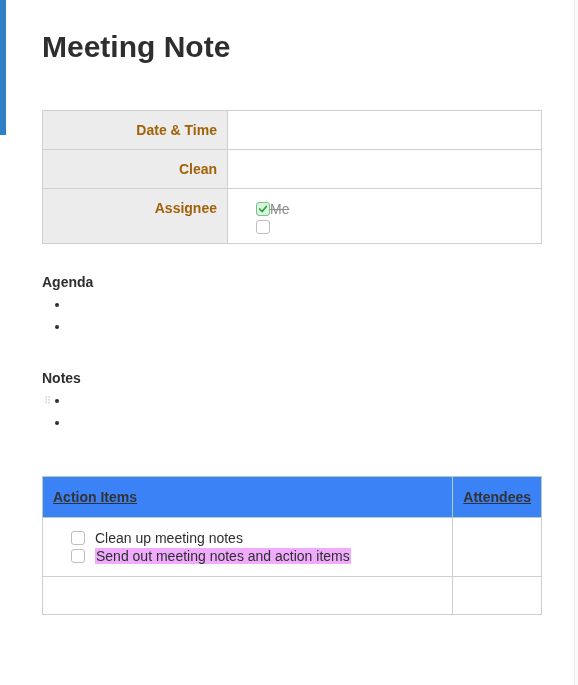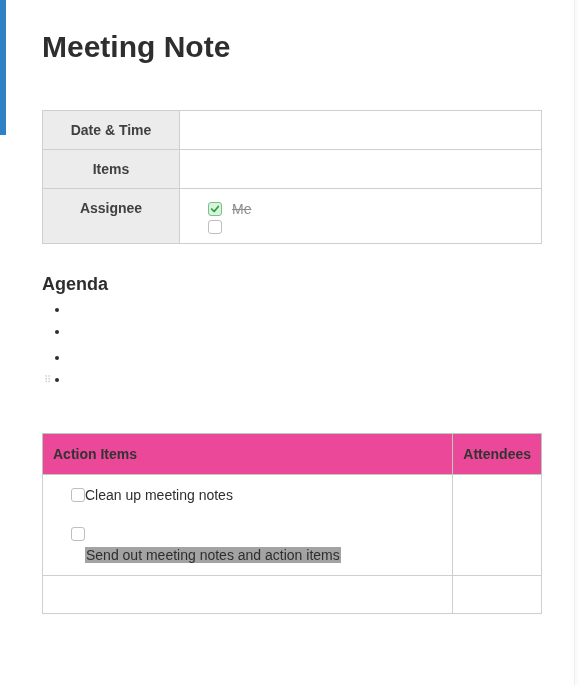--- a/index.html
+++ b/index.html
@@ -46,10 +46,10 @@
   }
   table.meta th {
     background: #ececec;
-    color: #404040;
-    font-weight: 700;
-    text-align: center;
-    width: 137px;
+    color: #a16207;
+    font-weight: 700;
+    text-align: right;
+    width: 185px;
   }
   .attendees-cell {
     padding: 9px 28px !important;

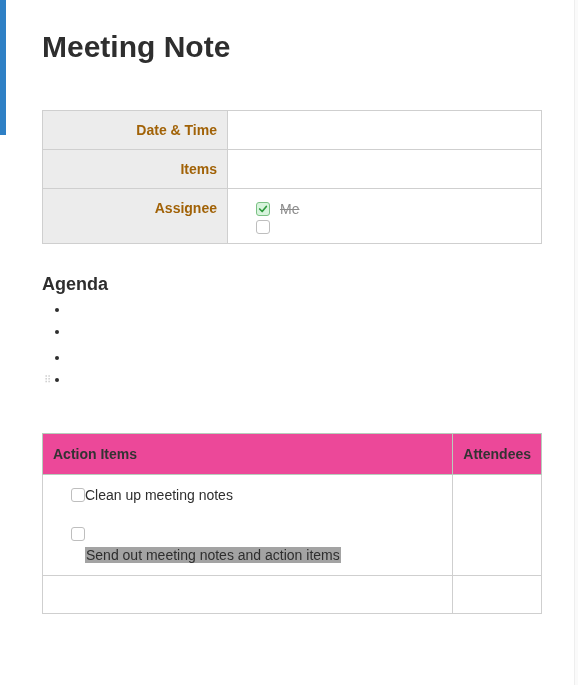--- a/index.html
+++ b/index.html
@@ -181,7 +181,7 @@
         <td></td>
       </tr>
       <tr>
-        <th>Items</th>
+        <th>Clean</th>
         <td></td>
       </tr>
       <tr>

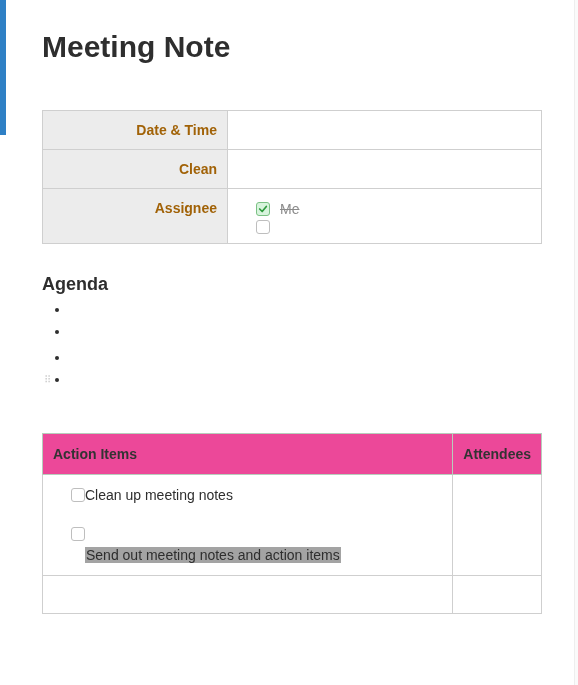--- a/index.html
+++ b/index.html
@@ -57,7 +57,6 @@
   .attendee-row {
     display: flex;
     align-items: center;
-    gap: 10px;
     line-height: 22px;
     text-align: center;
   }

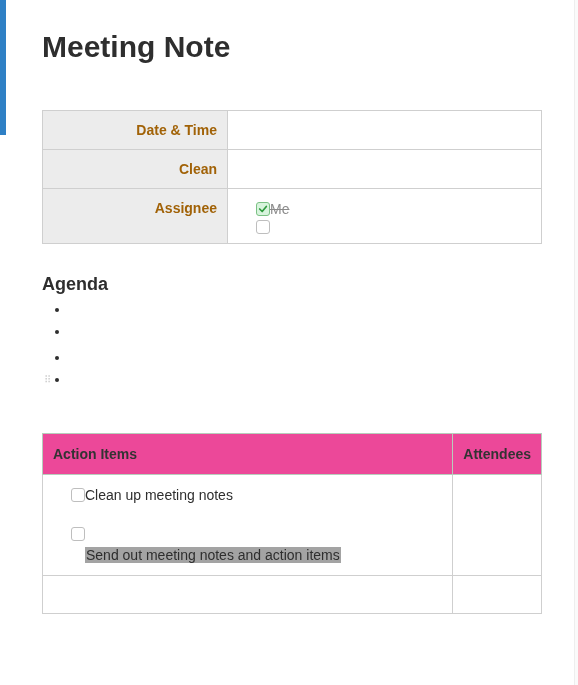--- a/index.html
+++ b/index.html
@@ -84,7 +84,7 @@
 
   
   .section-h {
-    font-size: 18px;
+    font-size: 14px;
     font-weight: 700;
     margin: 30px 0 6px 0;
   }

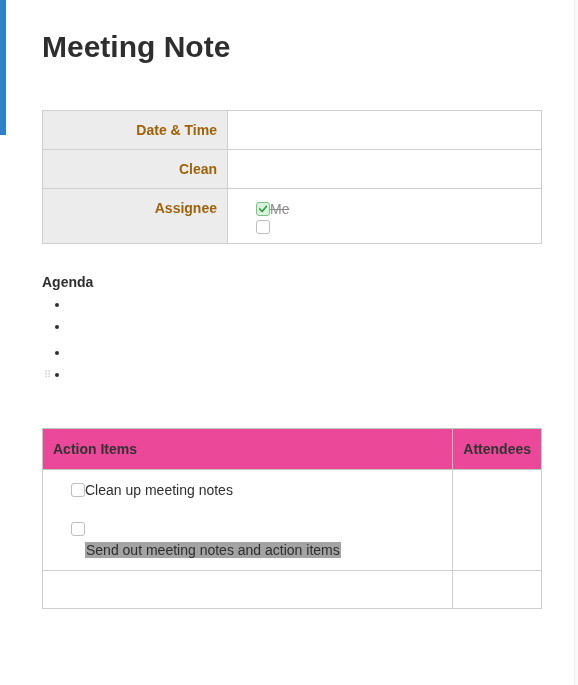--- a/index.html
+++ b/index.html
@@ -209,6 +209,7 @@
     </ul>
 
     <div class="notes-wrap">
+      <div class="section-h">Notes</div>
       <div class="drag-handle">⠿</div>
       <ul class="bullets">
         <li></li>

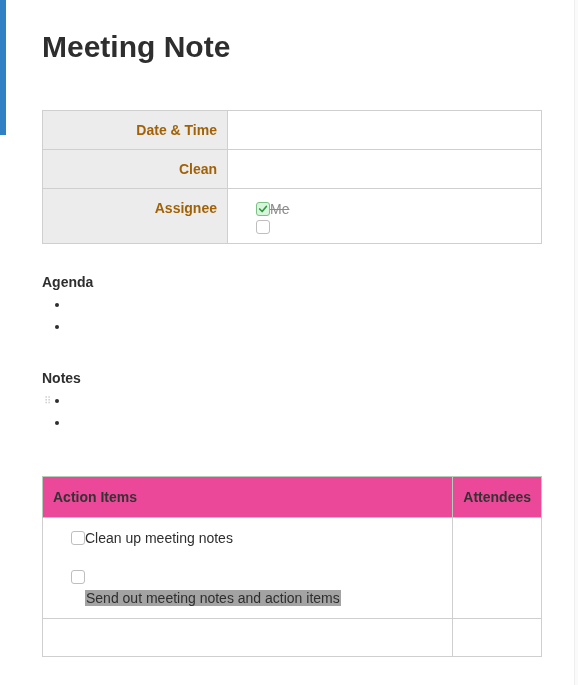--- a/index.html
+++ b/index.html
@@ -120,12 +120,13 @@
     margin-top: 40px;
   }
   table.actions th {
-    background: #ec4899;
+    background: #3b82f6;
     color: #333;
     border: 1px solid #b7cdbc;
     padding: 12px 10px;
     text-align: left;
     font-weight: 700;
+    text-decoration: underline;
   }
   table.actions td {
     border: 1px solid #cfcfcf;

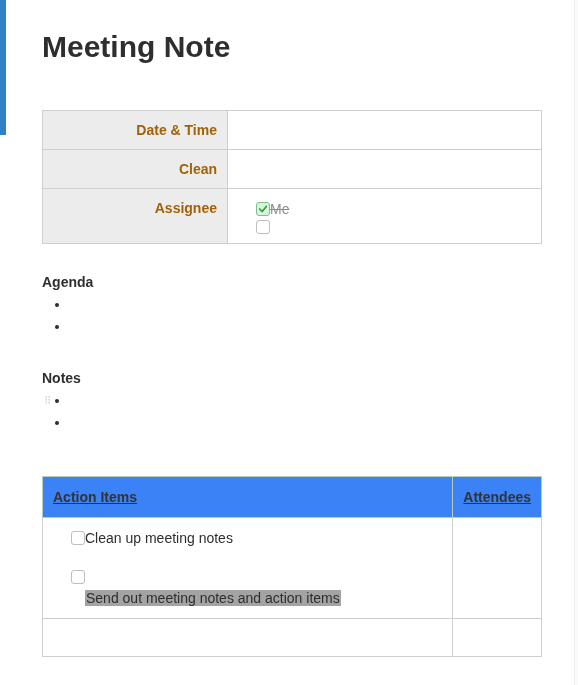--- a/index.html
+++ b/index.html
@@ -138,7 +138,7 @@
   .ai-line {
     display: flex;
     align-items: center;
-    gap: 0;
+    gap: 10px;
     margin: 2px 0;
     padding-left: 18px;
   }

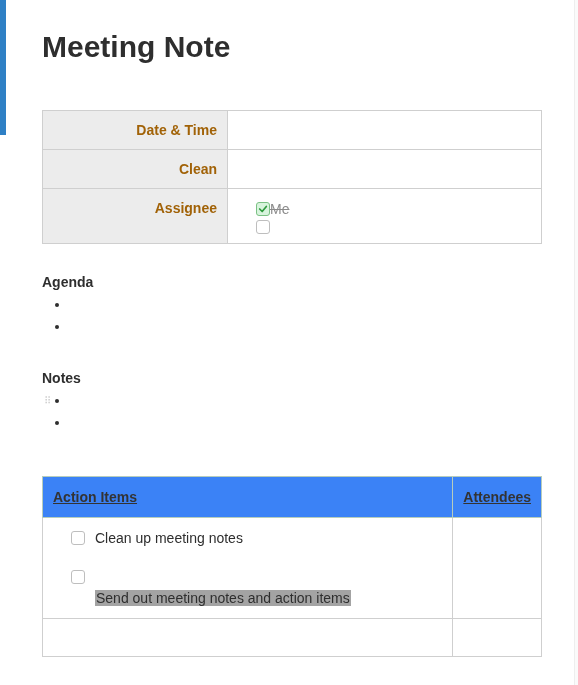--- a/index.html
+++ b/index.html
@@ -151,9 +151,8 @@
     flex-shrink: 0;
   }
   .hl {
-    background: #a3a3a3;
+    background: #f0abfc;
     padding: 0 1px;
-    margin-top: 42px;
   }
   .empty-row td { height: 38px; }
 

